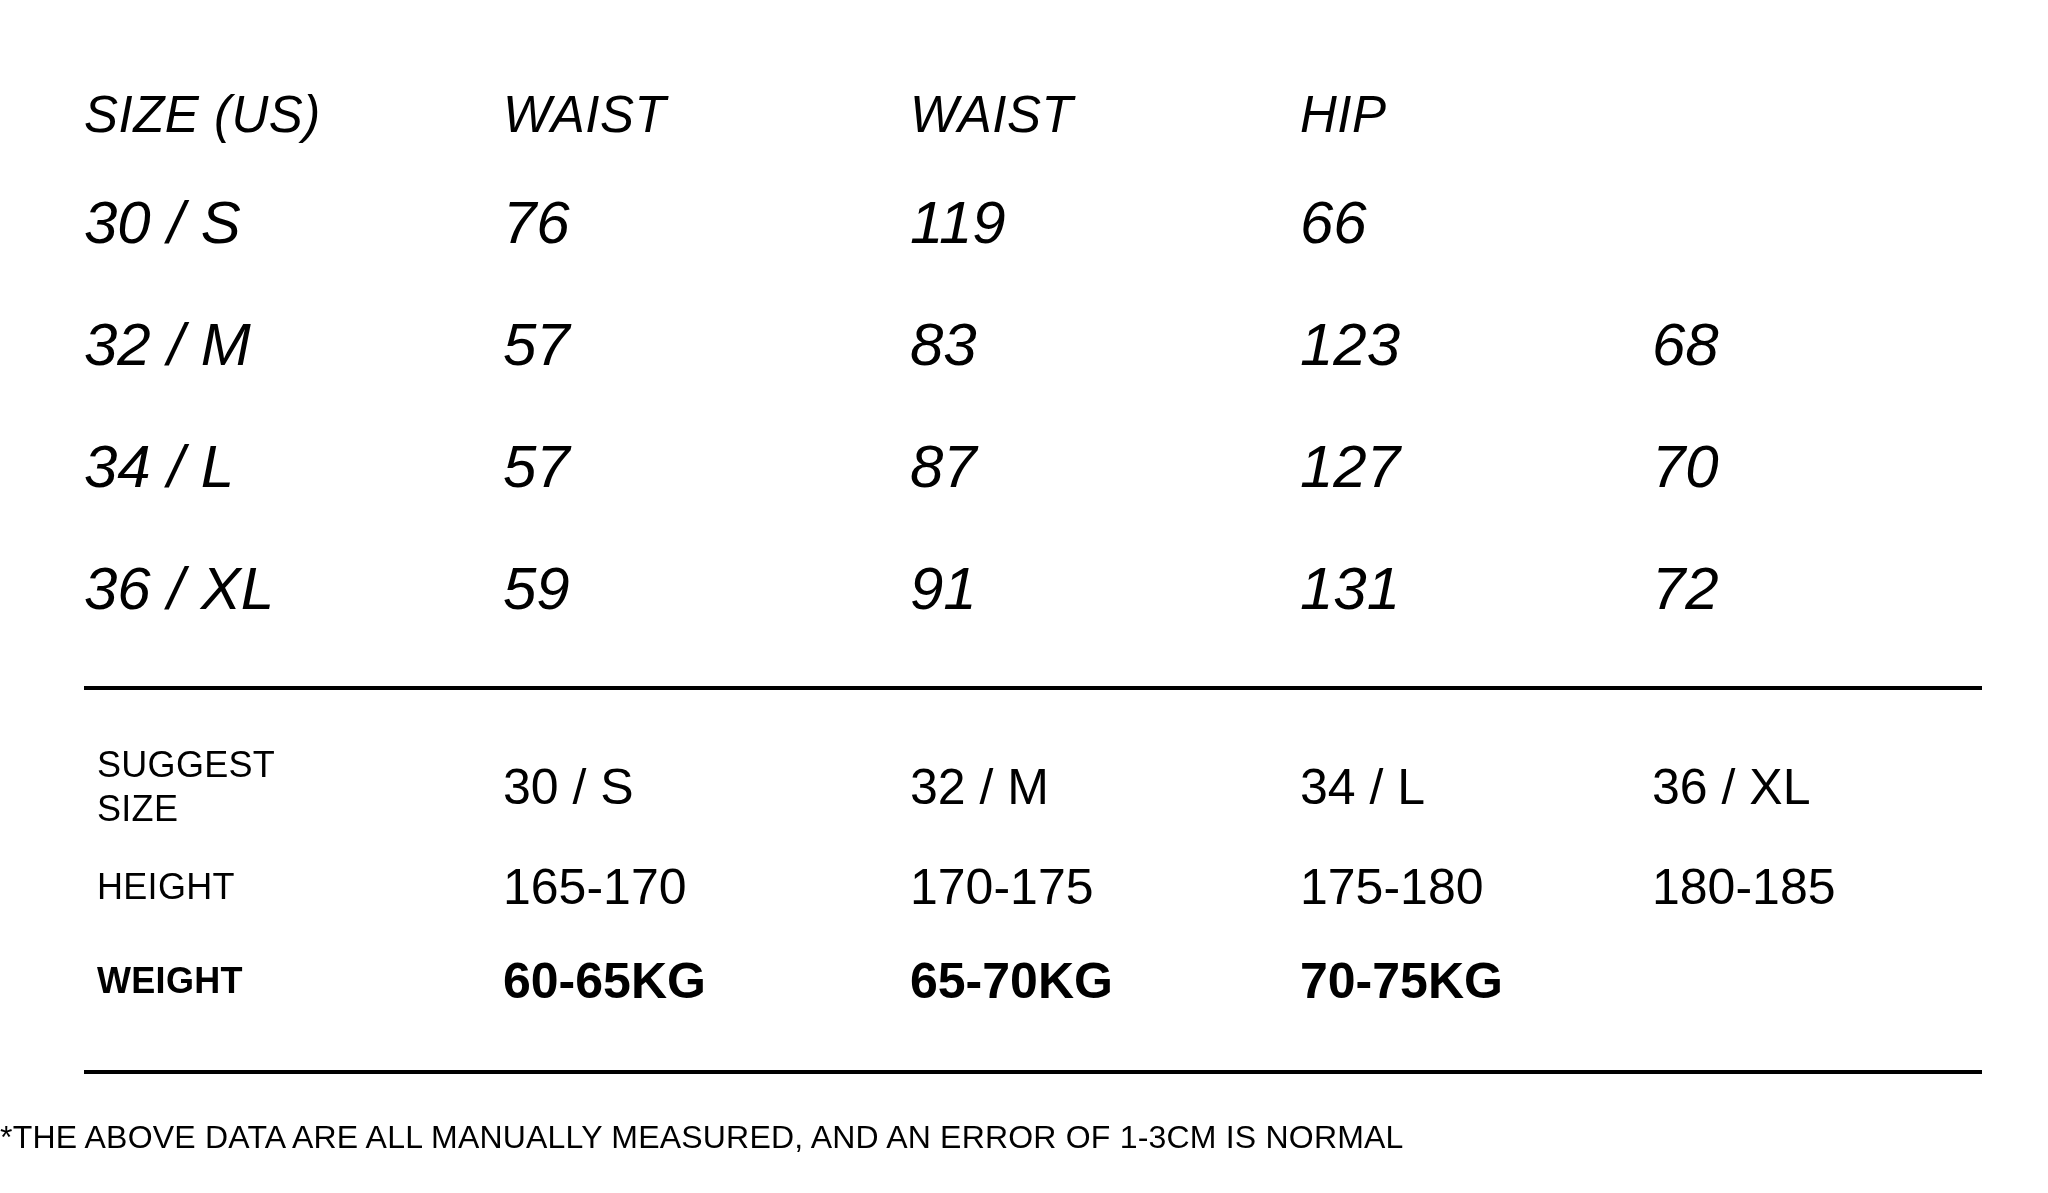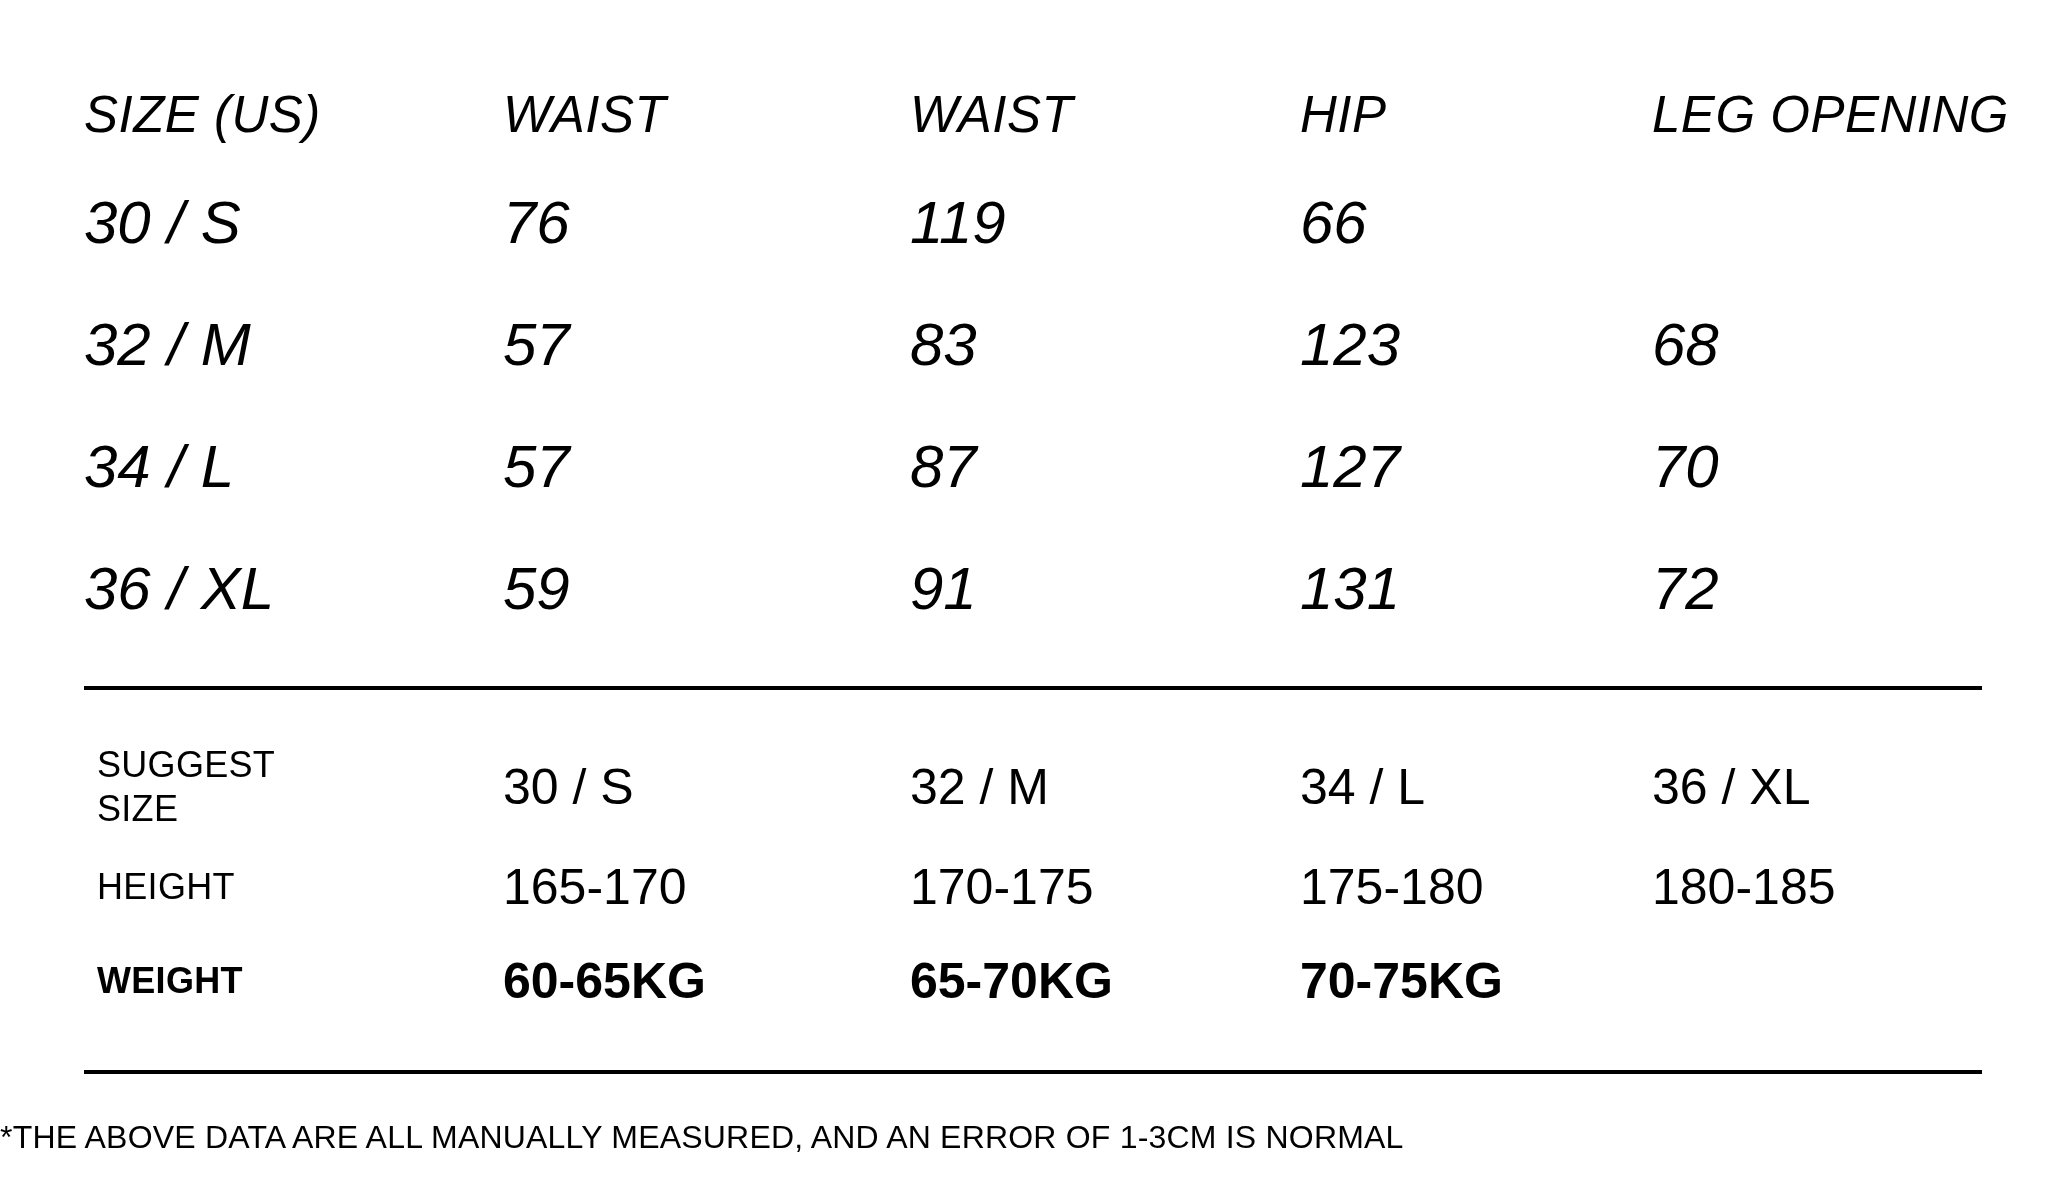--- a/index.html
+++ b/index.html
@@ -86,7 +86,6 @@
         <div class="head-cell">WAIST</div>
         <div class="head-cell">WAIST</div>
         <div class="head-cell">HIP</div>
-        <div class="head-cell">LEG OPENING</div>
       </div>
 
       <div class="grid-row data-row">

